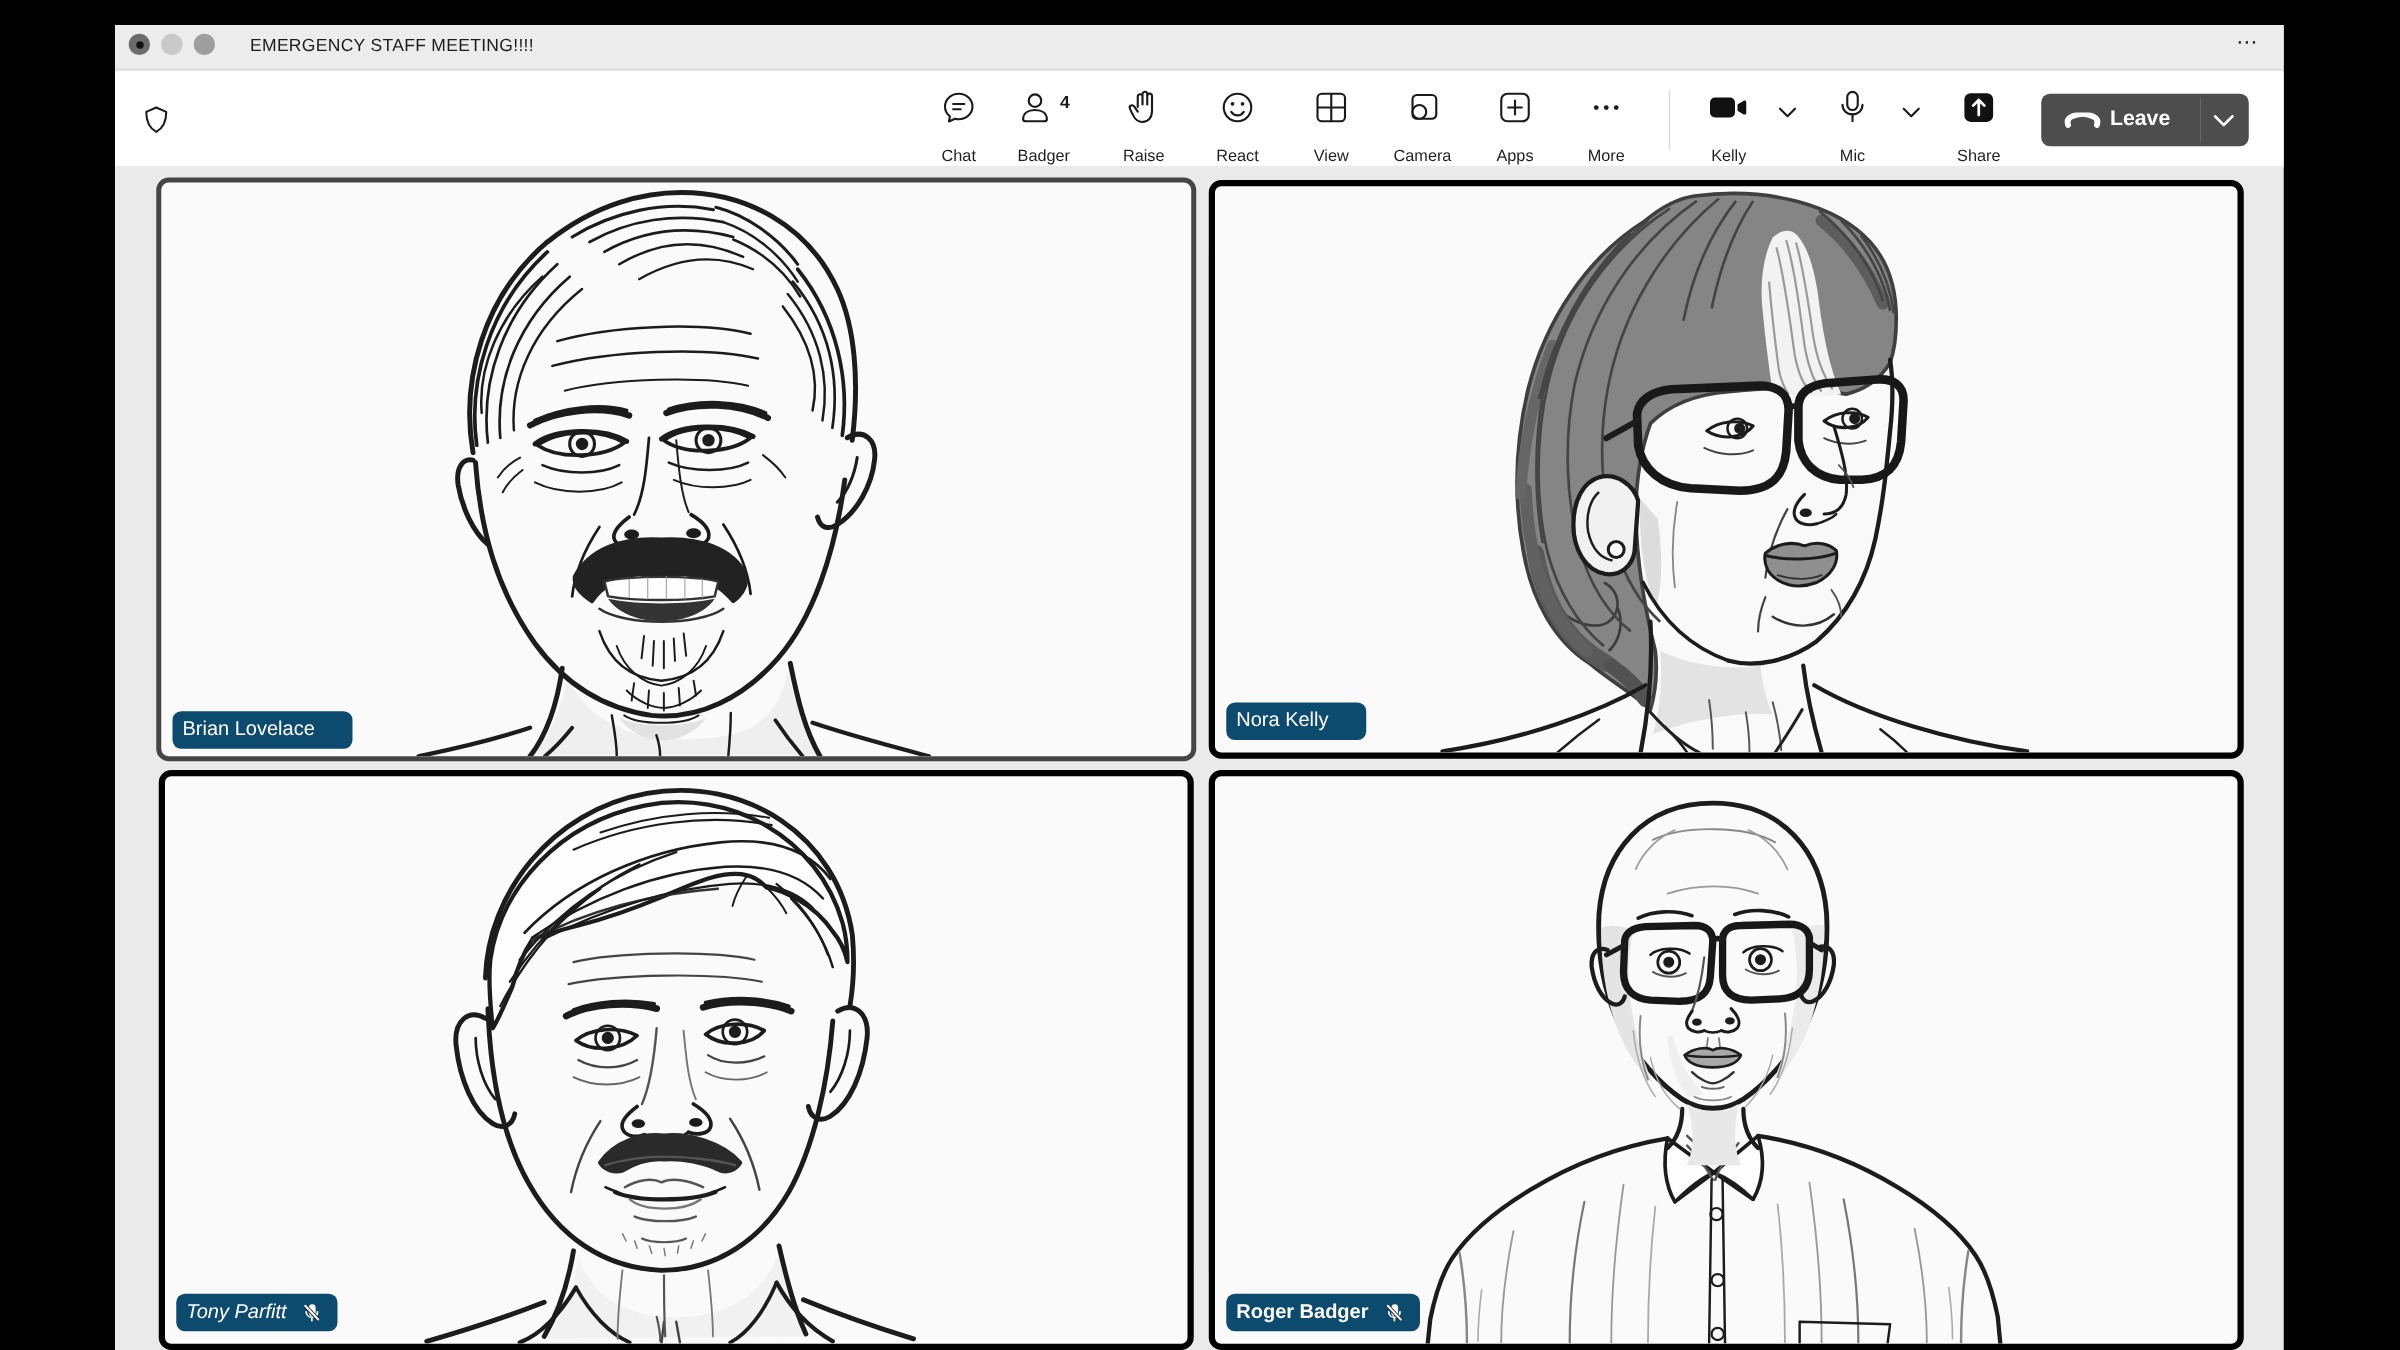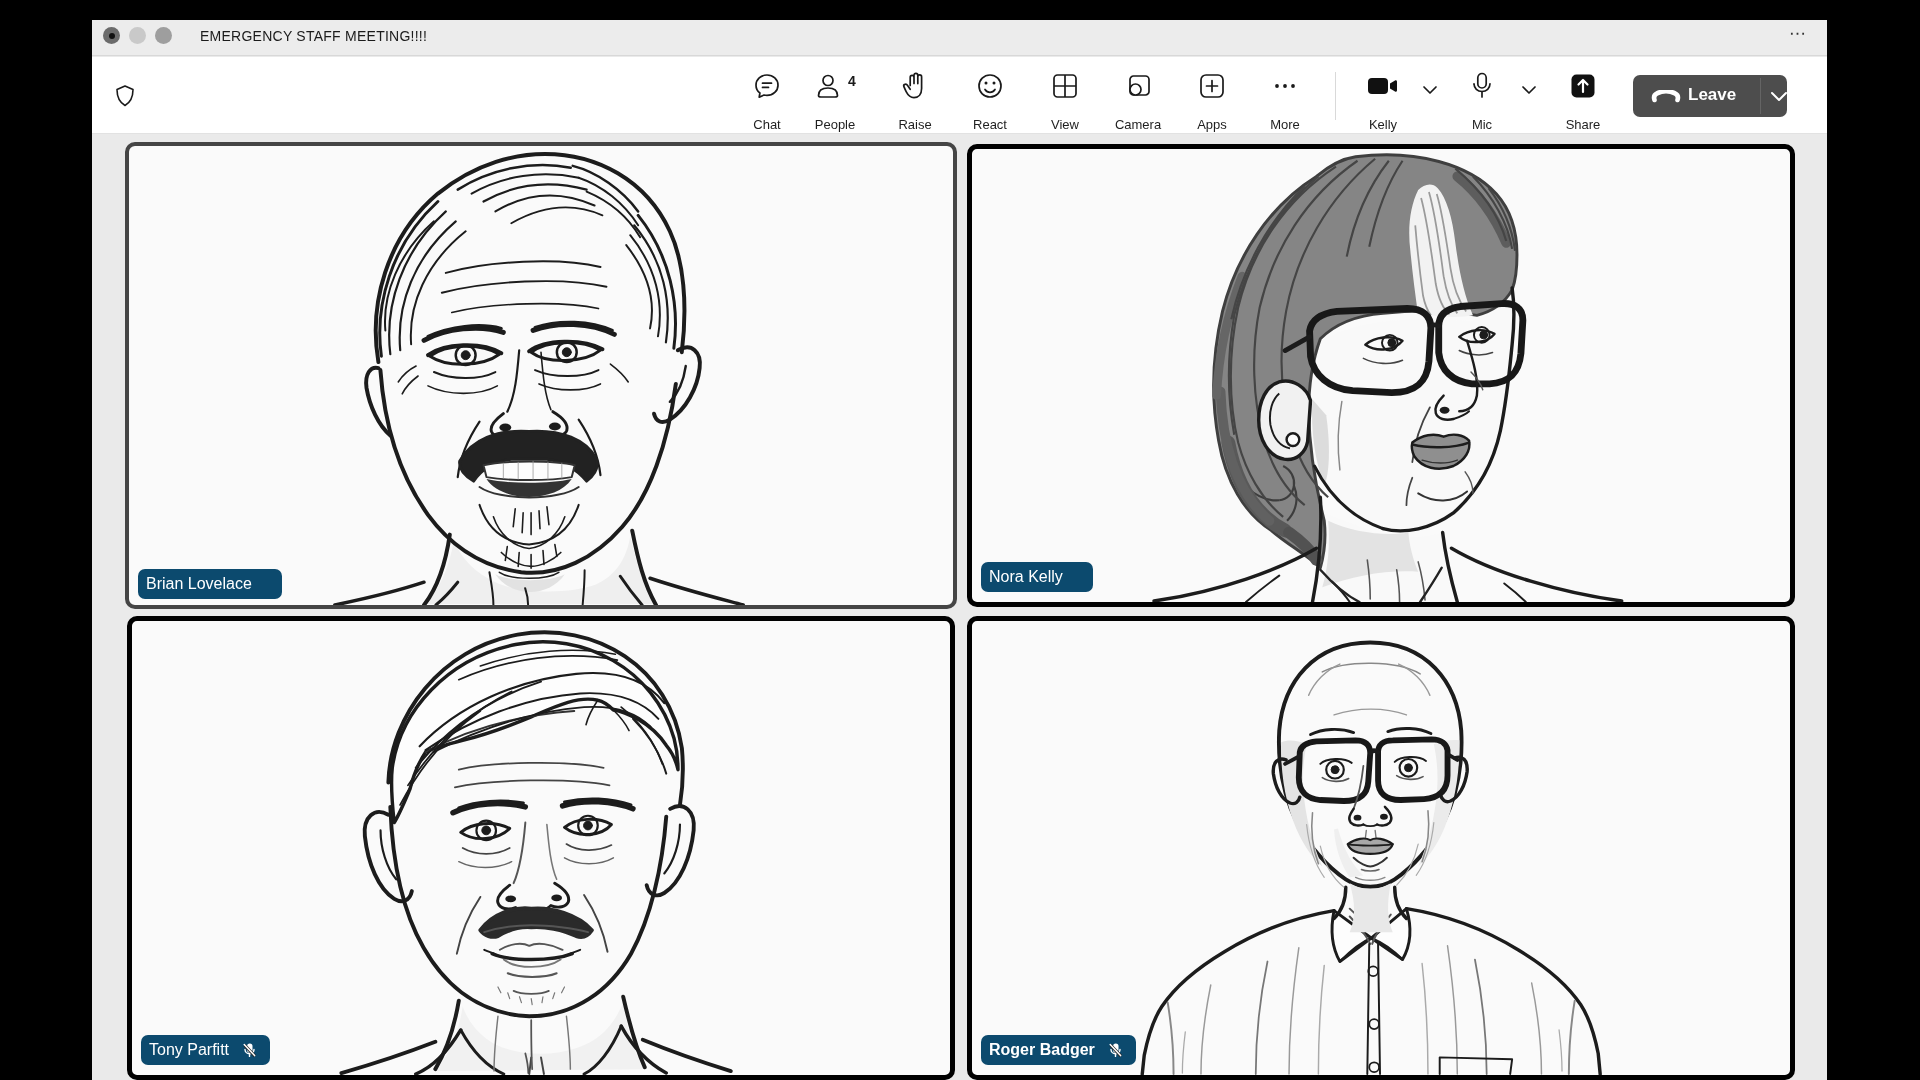--- a/index.html
+++ b/index.html
@@ -27,7 +27,7 @@
   .tlabel { font-size:13px; margin-top:16px; color:#1f1f1f; }
   #tdivider { position:absolute; left:1243px; top:15px; width:1px; height:48px; background:#d9d9d9; }
   .chev { position:absolute; top:28px; }
-  #leave { position:absolute; left:1541px; top:18px; width:154px; height:42px;
+  #leave { position:absolute; left:1541px; top:18px; width:166px; height:42px;
     background:#4d4d4d; border-radius:7px; color:#fff; }
   #leave .sep { position:absolute; left:127px; top:3px; width:1px; height:36px; background:#646464; }
   #leave .txt { position:absolute; left:55px; top:10px; font-size:17px; font-weight:bold; }

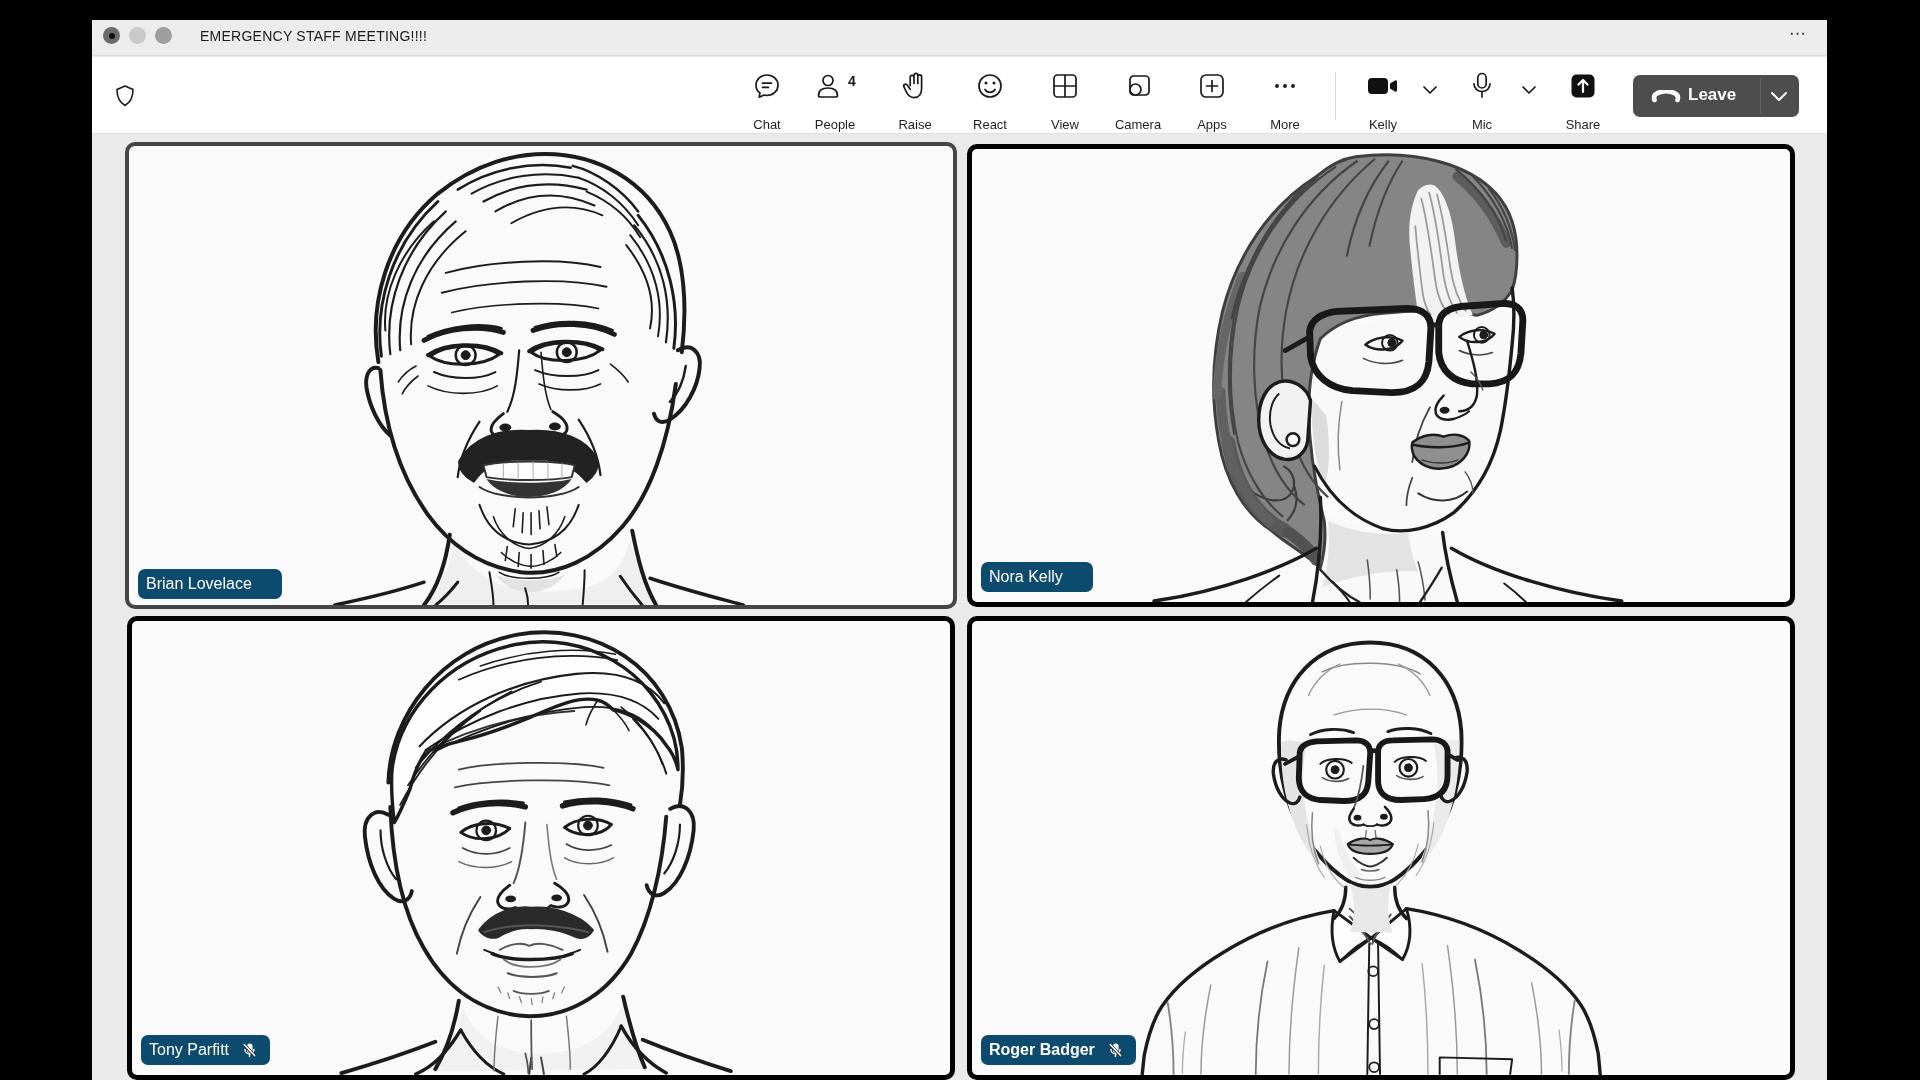--- a/index.html
+++ b/index.html
@@ -77,7 +77,7 @@
         <path d="M5.5 24.5 C5.5 19.5 9.5 17 15 17 C20.5 17 24.5 19.5 24.5 24.5 C24.5 25.8 23.5 26 22 26 L8 26 C6.5 26 5.5 25.8 5.5 24.5 Z" fill="none" stroke="#1a1a1a" stroke-width="1.7"></path>
         <text x="35" y="15" font-size="14" font-weight="bold" fill="#1a1a1a">4</text>
       </svg>
-      <div class="tlabel">People</div>
+      <div class="tlabel">Badger</div>
     </div>
 
     <div class="titem" id="it-raise" style="left:786px">

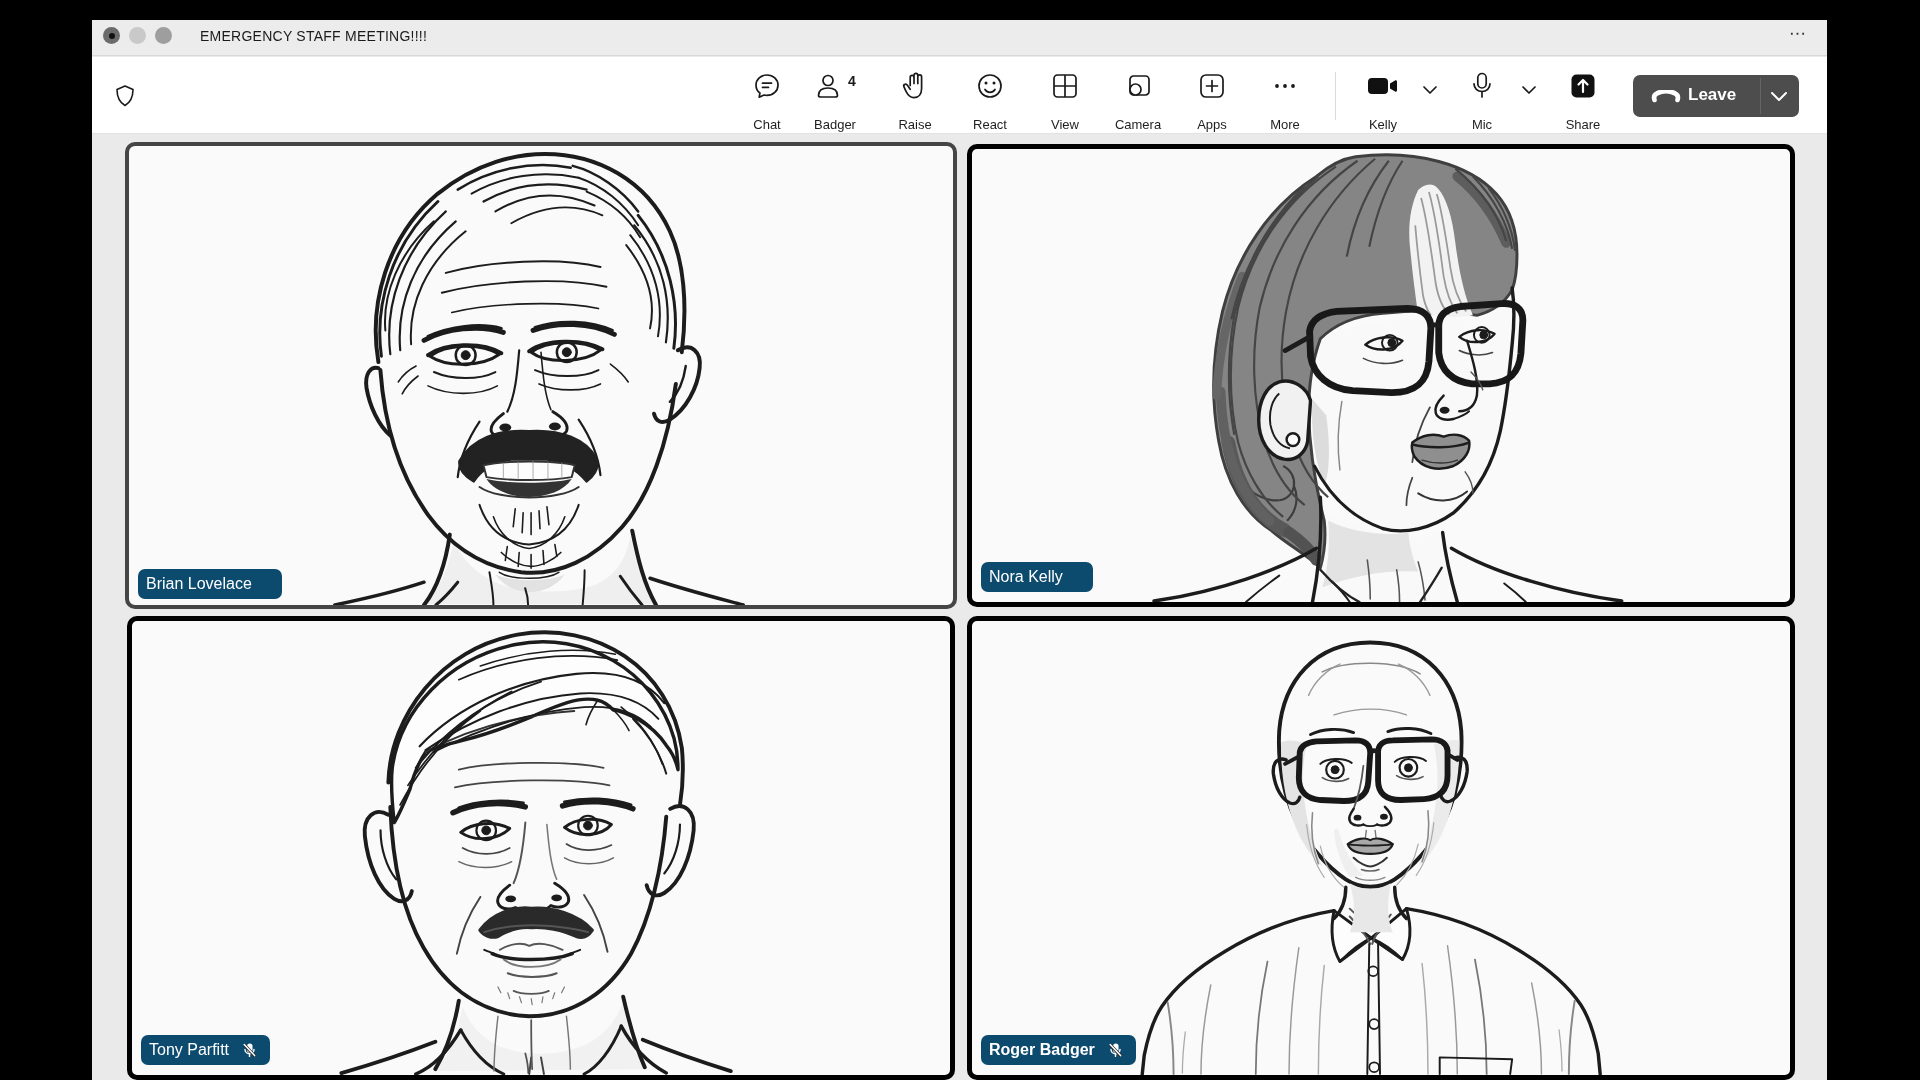--- a/index.html
+++ b/index.html
@@ -38,7 +38,7 @@
   .tile > svg { position:absolute; left:0; top:0; width:100%; height:100%; }
   #t1 { left:33px; top:122px; width:832px; height:467px; }
   #t2 { left:875px; top:124px; width:828px; height:463px; }
-  #t3 { left:35px; top:596px; width:828px; height:464px; }
+  #t3 { left:35px; top:596px; width:828px; height:464px;font-style:italic; }
   #t4 { left:875px; top:596px; width:828px; height:464px;font-weight:bold; }
   .nlabel { position:absolute; display:flex; align-items:center; left:9px; bottom:10px;
     height:30px; background:#0c4a6e; border-radius:7px; color:#fff; font-size:16px;

